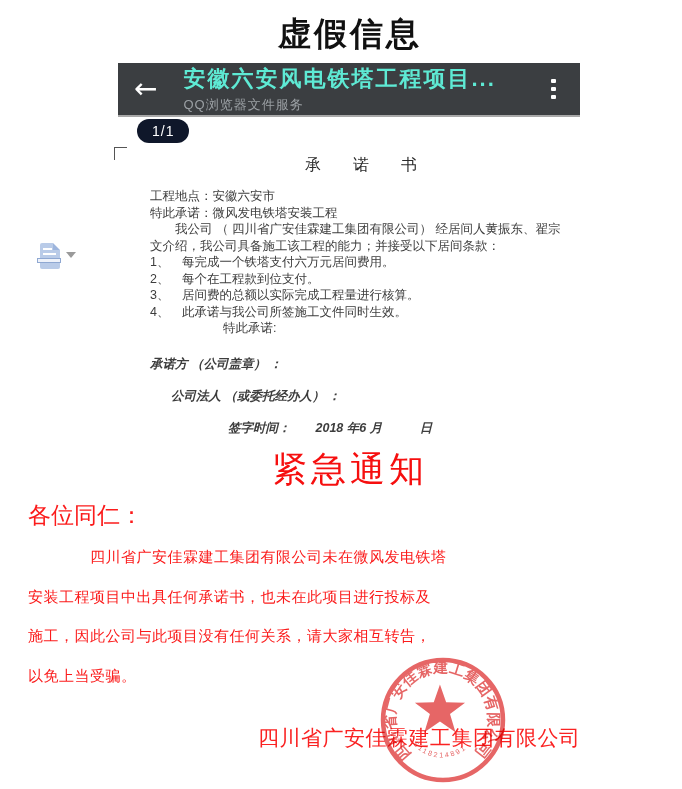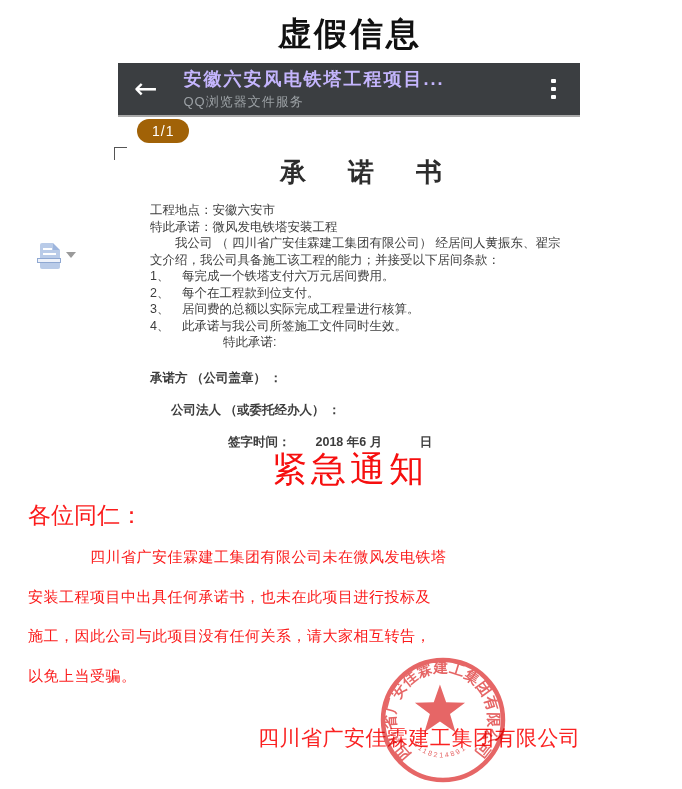--- a/index.html
+++ b/index.html
@@ -17,7 +17,7 @@
     font-family:"Liberation Sans","DejaVu Sans",sans-serif;}
   .back-arrow{color:#fff;font-size:28px;line-height:1;margin-left:16px;cursor:pointer;font-family:"DejaVu Sans",sans-serif;}
   .head-texts{margin-left:26px;flex:1;min-width:0;}
-  .head-title{color:#c4b5fd;font-size:18px;font-weight:bold;letter-spacing:2px;white-space:nowrap;
+  .head-title{color:#5eead4;font-size:22px;font-weight:bold;letter-spacing:2px;white-space:nowrap;
     overflow:hidden;}
   .head-sub{color:#9ba0a4;font-size:13px;margin-top:2px;letter-spacing:1px;}
   .kebab{margin-right:24px;display:flex;flex-direction:column;gap:4px;cursor:pointer;}

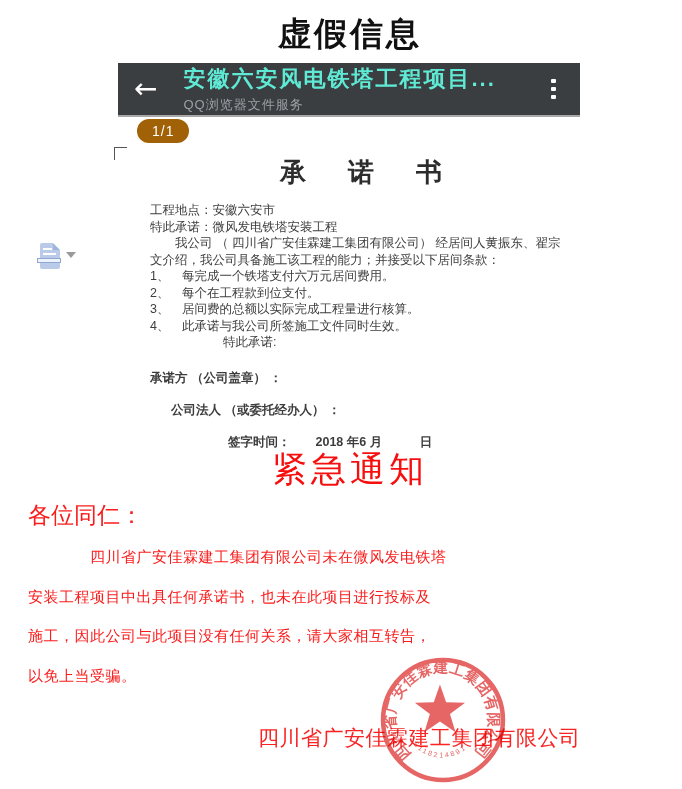--- a/index.html
+++ b/index.html
@@ -23,7 +23,7 @@
   .kebab{margin-right:24px;display:flex;flex-direction:column;gap:4px;cursor:pointer;}
   .kebab span{width:5px;height:4px;background:#fff;border-radius:1px;}
 
-  .page-badge{position:absolute;left:19px;top:56px;background:#a16207;color:#fff;
+  .page-badge{position:absolute;left:19px;top:56px;background:#0f172a;color:#fff;
     font-family:"Liberation Sans","DejaVu Sans",sans-serif;font-size:14px;
     padding:4px 15px;border-radius:15px;letter-spacing:1px;}
 

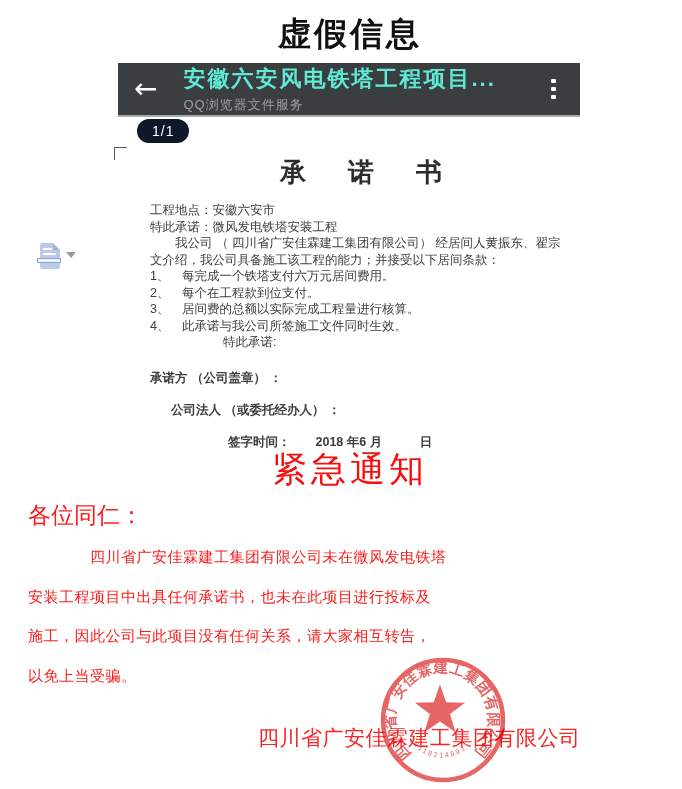--- a/index.html
+++ b/index.html
@@ -34,7 +34,7 @@
   
   .doc{position:absolute;left:32px;top:92px;width:430px;
     font-family:"Liberation Sans","DejaVu Sans",sans-serif;color:#3d3d3d;font-size:12.5px;}
-  .doc-title{text-align:center;font-size:26px;font-weight:bold;color:#2c2c2c;
+  .doc-title{text-align:center;font-size:16px;font-weight:normal;color:#2c2c2c;
     letter-spacing:8px;margin-bottom:12px;}
   .doc-line{line-height:16.5px;}
   .indent2{text-indent:25px;}

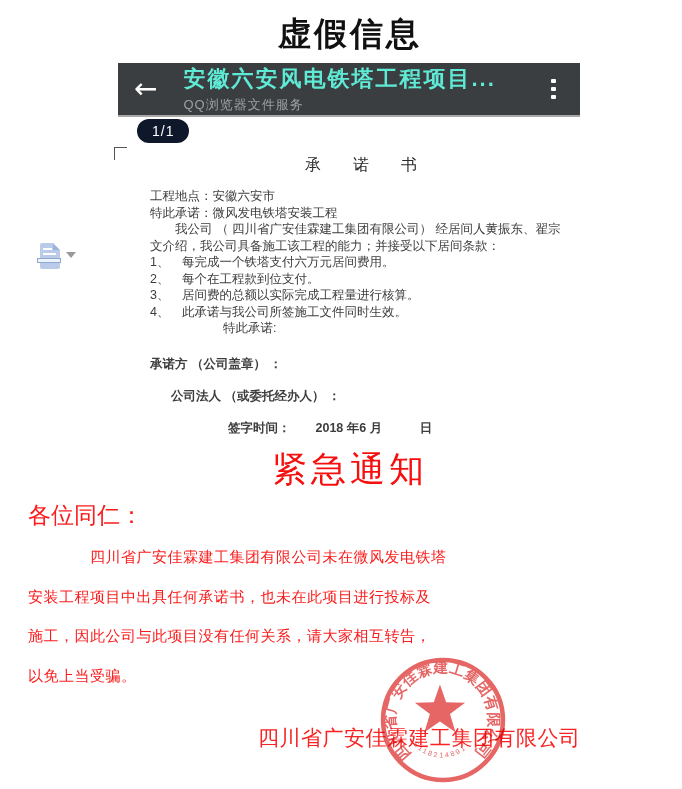--- a/index.html
+++ b/index.html
@@ -39,7 +39,7 @@
   .doc-line{line-height:16.5px;}
   .indent2{text-indent:25px;}
   .doc-promise{margin-left:66px;padding-left:7px;}
-  .sign-line{font-weight:bold;line-height:16.5px;}
+  .sign-line{font-weight:bold;line-height:16.5px;font-style:italic;}
   .sign-party{margin-top:19px;}
   .sign-legal{margin-top:16px;margin-left:21px;}
   .sign-date{margin-top:15px;margin-left:78px;}

